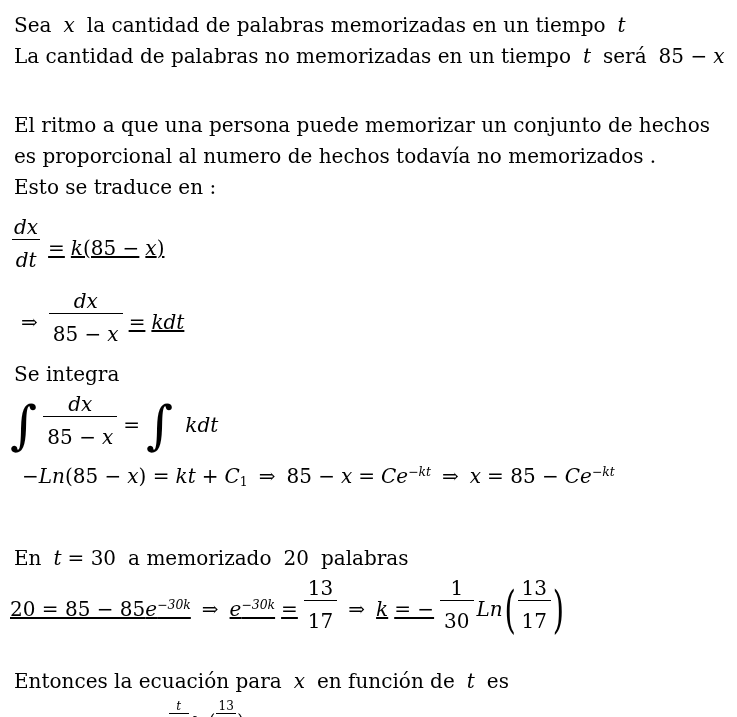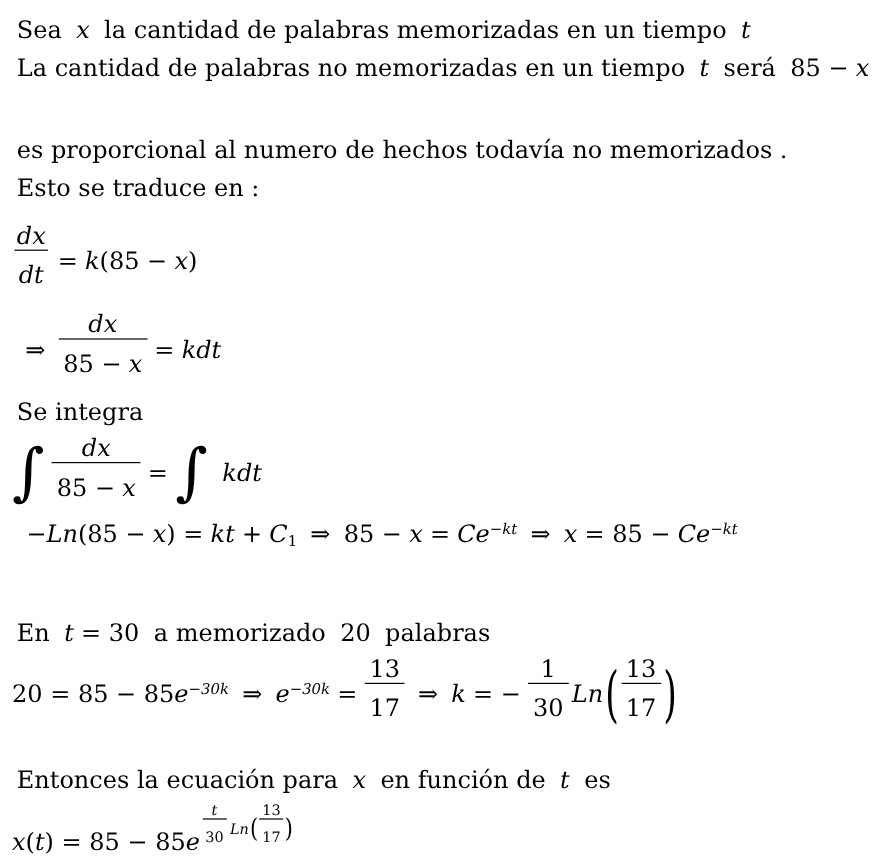--- a/index.html
+++ b/index.html
@@ -61,6 +61,7 @@
 
   <div class="sp34"></div>
 
+  <p class="tline">El ritmo a que una persona puede memorizar un conjunto de hechos</p>
   <p class="tline">es proporcional al numero de hechos todavía no memorizados .</p>
   <p class="tline">Esto se traduce en :</p>
 

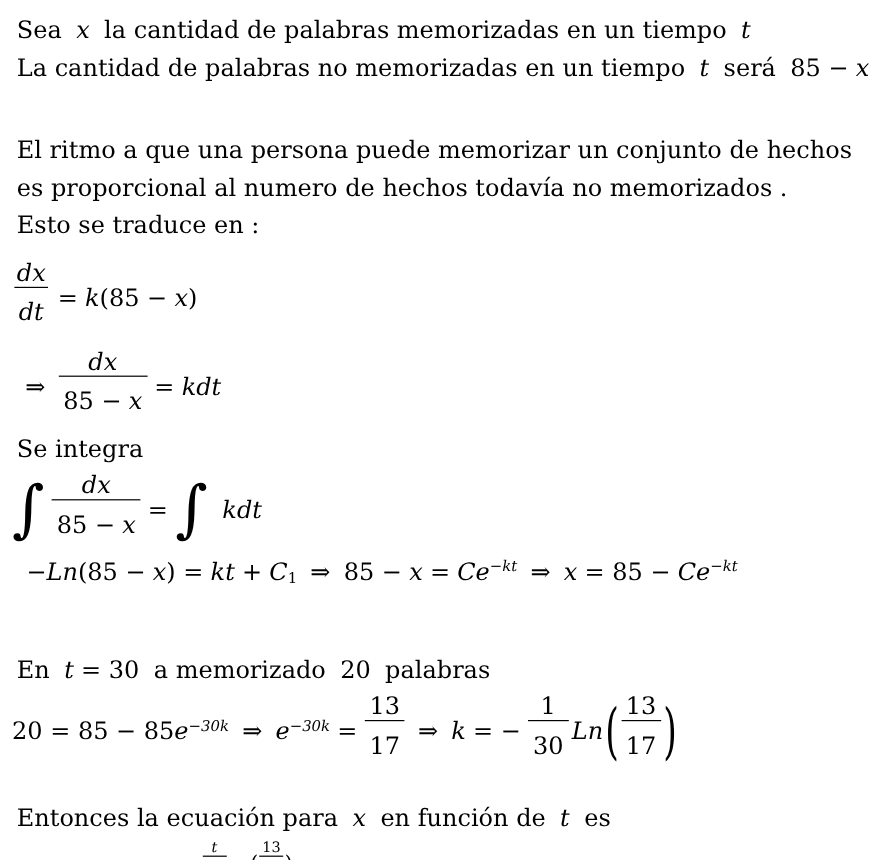--- a/index.html
+++ b/index.html
@@ -28,7 +28,7 @@
   .wspr { margin-right: 0.6em; }
   .arrow { margin: 0 0.55em; font-style: normal; }
   .meq { display: flex; align-items: center; }
-  .run { white-space: nowrap; }
+  .run { white-space: nowrap; text-decoration: underline; }
   .frac { display: inline-flex; flex-direction: column; align-items: center; }
   .fnum { display: block; text-align: center; padding: 0 0.2em; line-height: 1.2; }
   .fden { display: block; text-align: center; padding: 8px 0.2em; line-height: 1.25; border-top: 1.5px solid #000; white-space: nowrap; }

